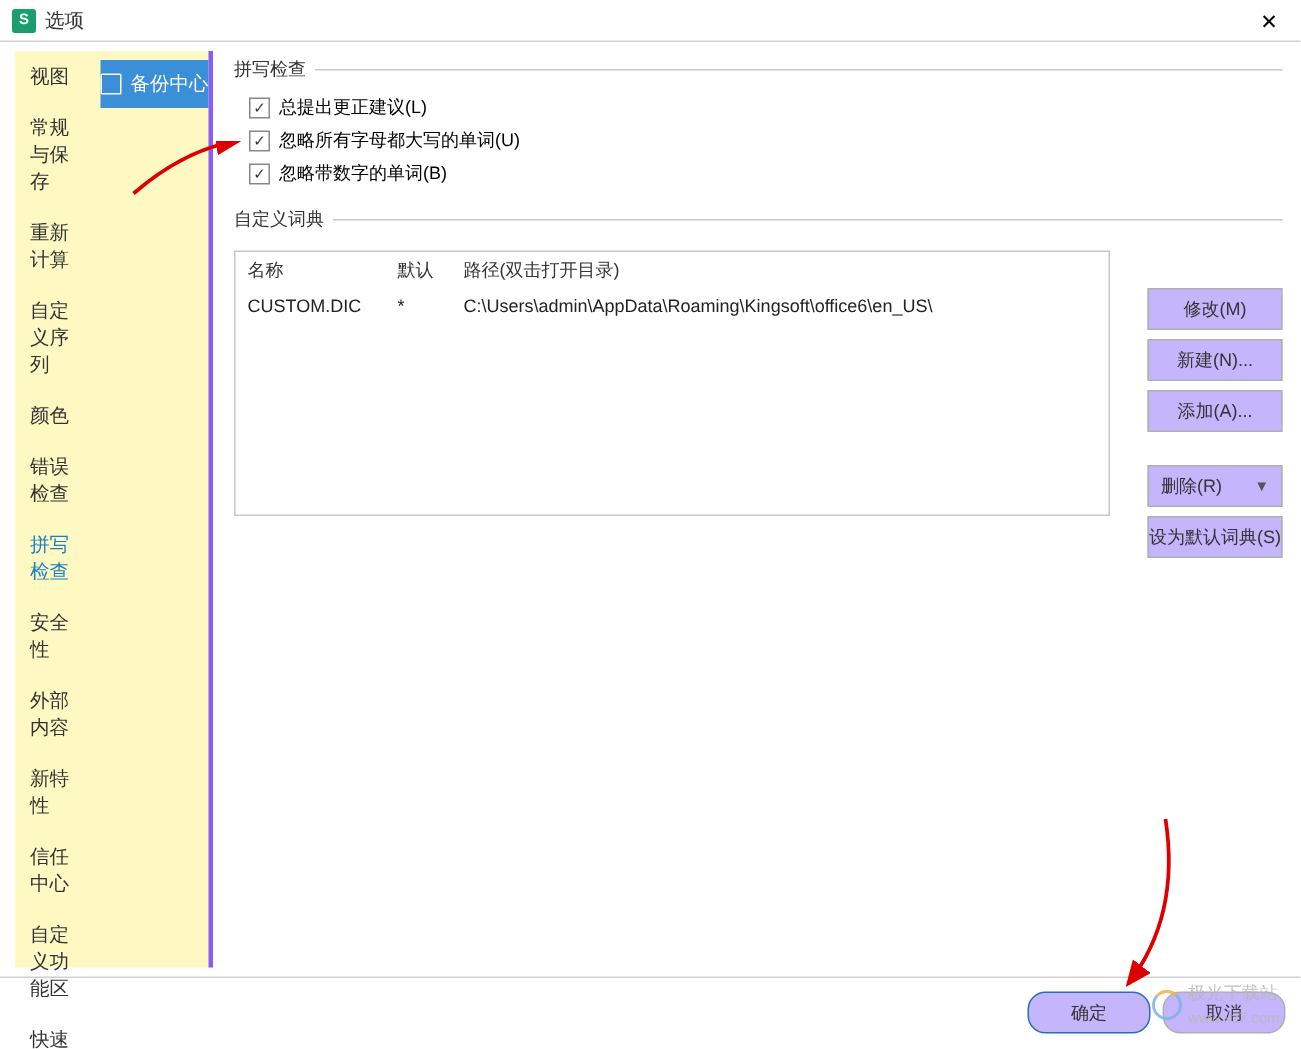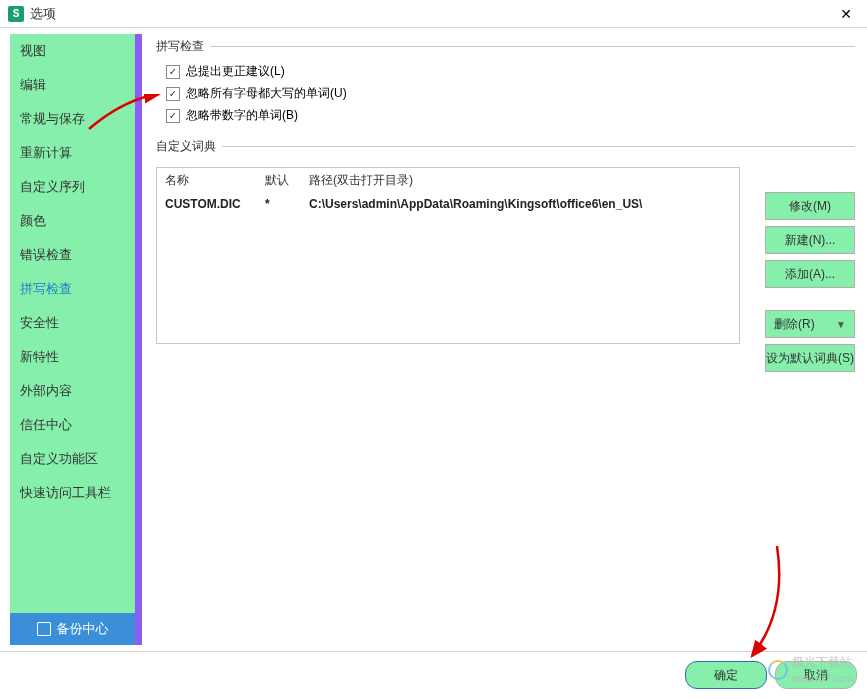--- a/index.html
+++ b/index.html
@@ -9,7 +9,7 @@
 .titlebar .title { flex: 1; font-size: 13px; color: #333; }
 .titlebar .close { width: 26px; height: 26px; display: flex; align-items: center; justify-content: center; font-size: 14px; cursor: pointer; }
 .main { display: flex; height: 624px; border-bottom: 1px solid #d0d0d0; }
-.sidebar { width: 132px; border-right: 7px solid #8b5cf6; margin: 6px 0 6px 10px; display: flex; flex-direction: column; background:#86efac; }
+.sidebar { width: 132px; border-right: 3px solid #8b5cf6; margin: 6px 0 6px 10px; display: flex; flex-direction: row; background:#fef9c3; }
 .sidebar-list { flex: 1; }
 .sidebar-item { padding: 8px 10px; font-size: 13px; color: #333; cursor: pointer; }
 .sidebar-item.active { color: #1a7fc4; }

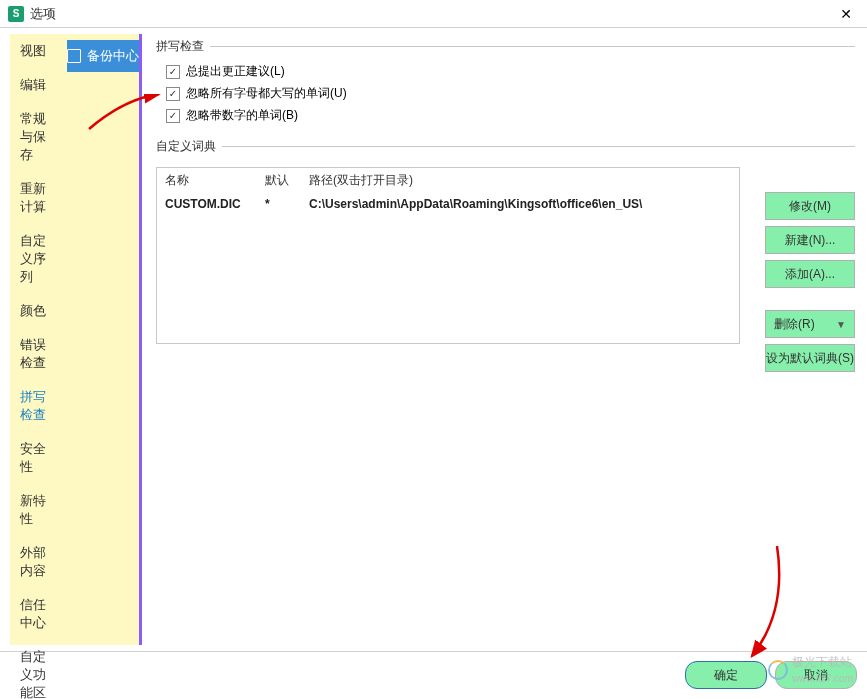--- a/index.html
+++ b/index.html
@@ -55,7 +55,6 @@
   <div class="sidebar">
     <div class="sidebar-list">
       <div class="sidebar-item">视图</div>
-      <div class="sidebar-item">编辑</div>
       <div class="sidebar-item">常规与保存</div>
       <div class="sidebar-item">重新计算</div>
       <div class="sidebar-item">自定义序列</div>

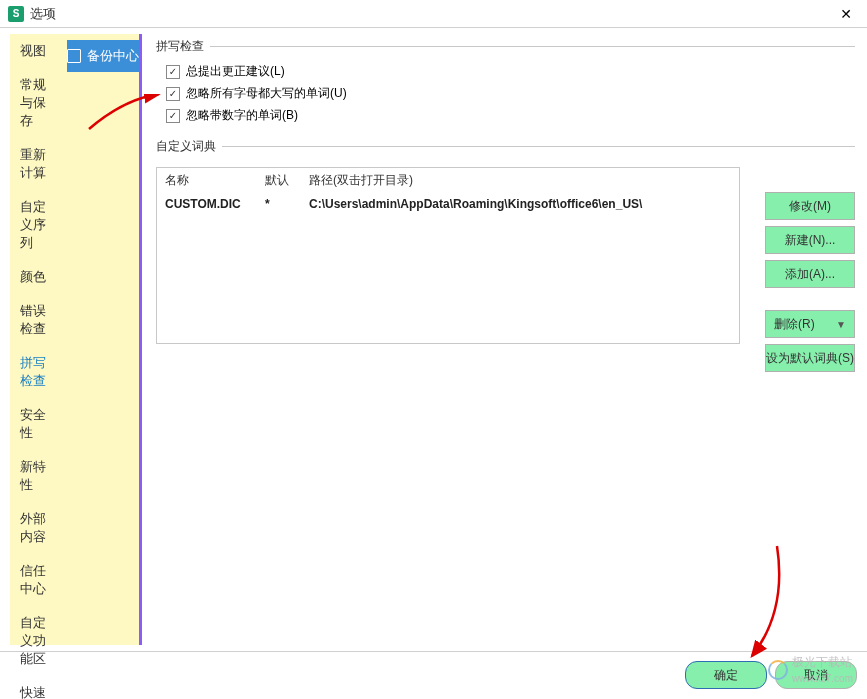--- a/index.html
+++ b/index.html
@@ -23,7 +23,7 @@
 .checkbox { width: 14px; height: 14px; border: 1px solid #888; background: #fff; display: flex; align-items: center; justify-content: center; font-size: 10px; color: #333; cursor: pointer;}
 .dict-table { border: 1px solid #c8c8c8; height: 177px; margin: 4px 0 0 0; position:relative; }
 .dict-header { display: flex; padding: 4px 8px; color: #333; }
-.dict-row { display: flex; padding: 4px 8px; font-weight: bold; color:#222;}
+.dict-row { display: flex; padding: 4px 8px; font-weight: normal; color:#222;}
 .col-name { width: 100px; }
 .col-def { width: 44px; }
 .col-path { flex: 1; }

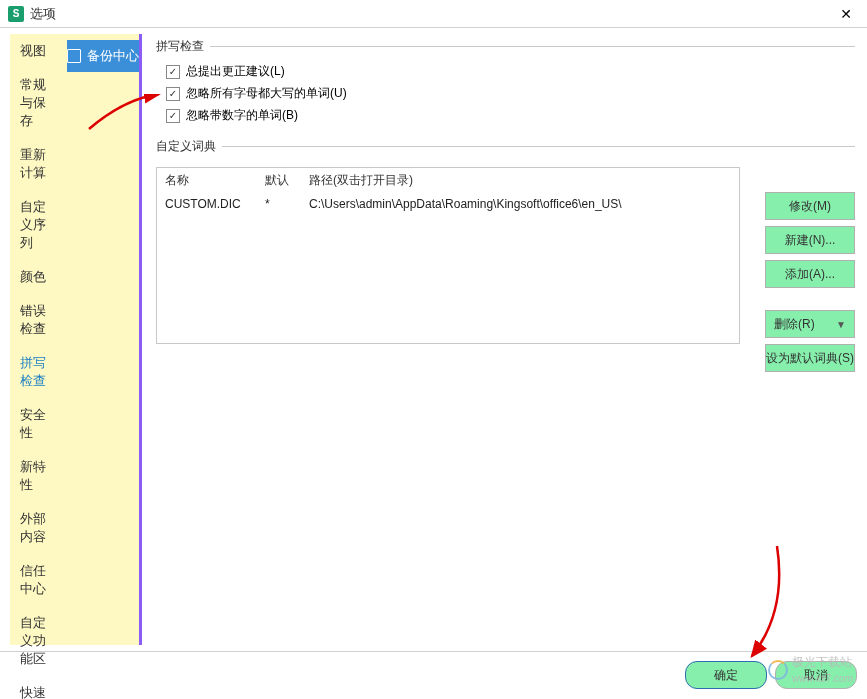--- a/index.html
+++ b/index.html
@@ -28,7 +28,7 @@
 .col-def { width: 44px; }
 .col-path { flex: 1; }
 .side-btns { position: absolute; right: 12px; top: 164px; width: 90px; display: flex; flex-direction: column; gap: 6px; }
-.btn { border: 1px solid #b0b0b0; background: #86efac; height: 28px; display: flex; align-items: center; justify-content: center; font-size: 12px; cursor: pointer; color:#333;}
+.btn { border: 1px solid #b0b0b0; background: #c4b5fd; height: 28px; display: flex; align-items: center; justify-content: center; font-size: 12px; cursor: pointer; color:#333;}
 .btn.dropdown { justify-content: space-between; padding: 0 8px; margin-top: 16px;}
 .chev { font-size: 10px; color: #555;}
 .footer { height: 46px; display: flex; align-items: center; justify-content: flex-end; padding: 0 10px; gap: 8px; }

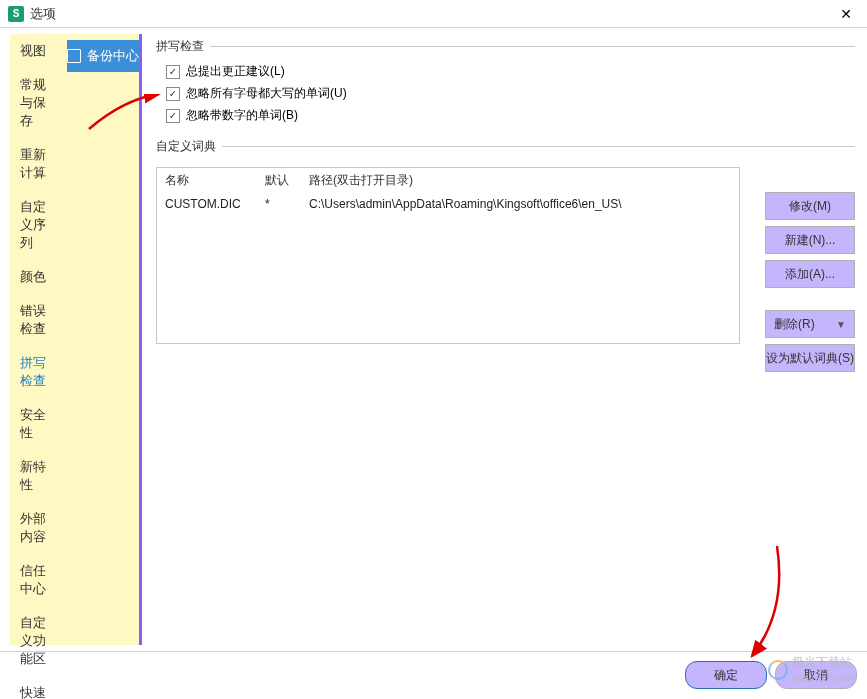--- a/index.html
+++ b/index.html
@@ -62,8 +62,8 @@
       <div class="sidebar-item">错误检查</div>
       <div class="sidebar-item active">拼写检查</div>
       <div class="sidebar-item">安全性</div>
+      <div class="sidebar-item">外部内容</div>
       <div class="sidebar-item">新特性</div>
-      <div class="sidebar-item">外部内容</div>
       <div class="sidebar-item">信任中心</div>
       <div class="sidebar-item">自定义功能区</div>
       <div class="sidebar-item">快速访问工具栏</div>

